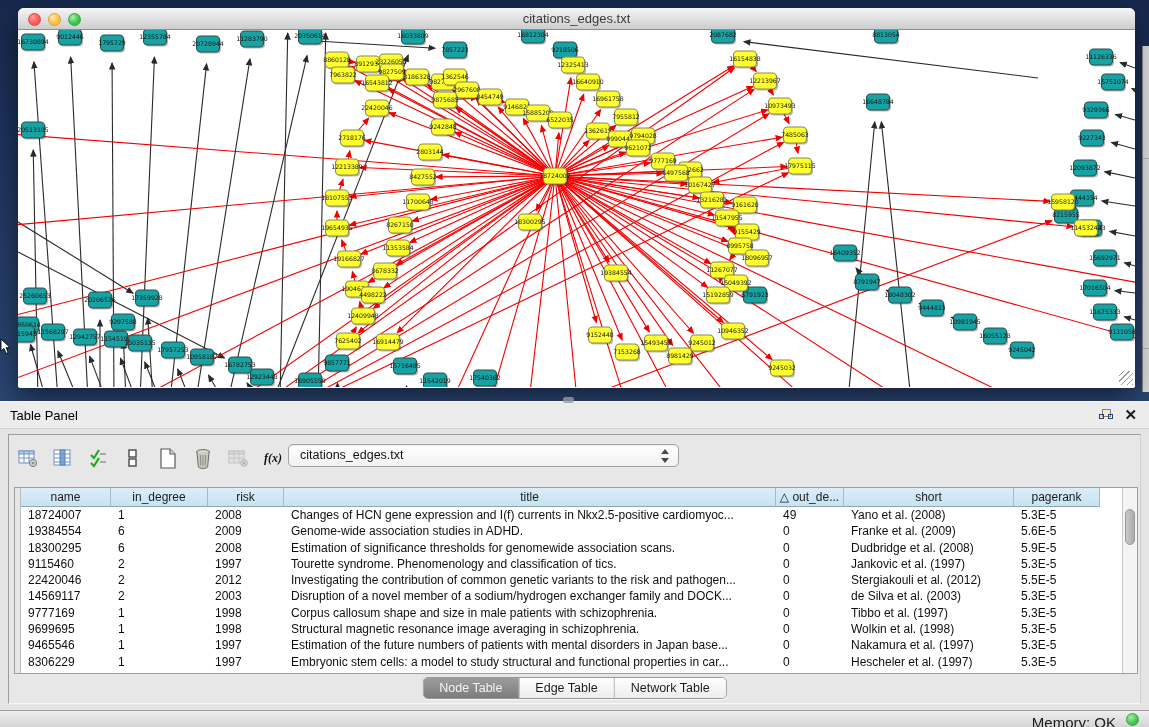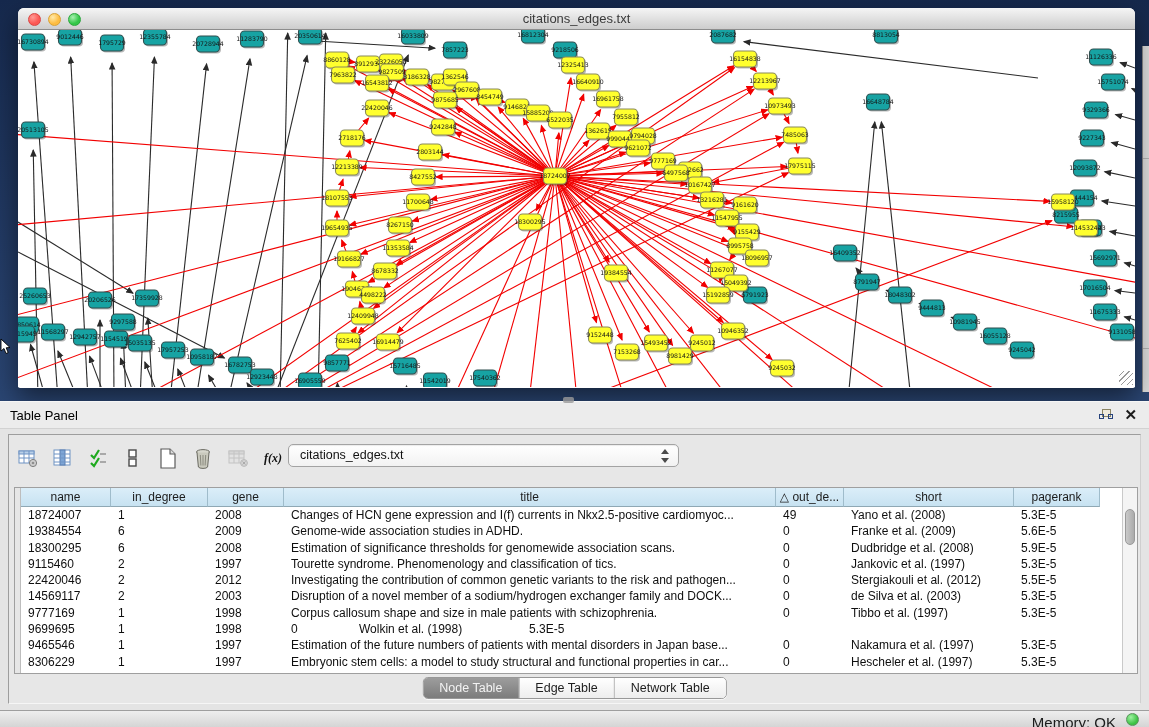--- a/index.html
+++ b/index.html
@@ -1004,7 +1004,7 @@
         <div class="thead" id="thead">
             <div class="th" style="width: 90px;">name</div>
             <div class="th" style="width: 97px;">in_degree</div>
-            <div class="th" style="width: 76px;">gene</div>
+            <div class="th" style="width: 76px;">risk</div>
             <div class="th" style="width: 492px;">title</div>
             <div class="th" style="width: 68px;">△ out_de...</div>
             <div class="th" style="width: 170px;">short</div>

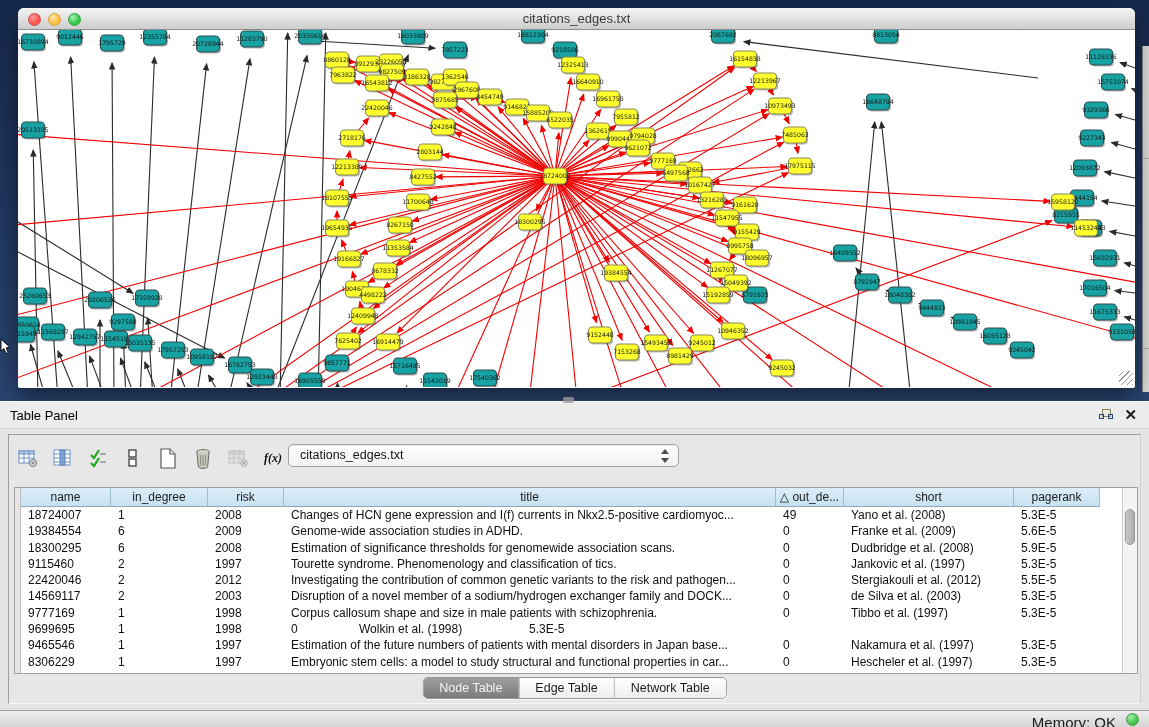--- a/index.html
+++ b/index.html
@@ -1078,6 +1078,7 @@
               <div class="td" style="width: 90px;">9699695</div>
               <div class="td" style="width: 97px;">1</div>
               <div class="td" style="width: 76px;">1998</div>
+              <div class="td" style="width: 492px;">Structural magnetic resonance image averaging in schizophrenia.</div>
               <div class="td" style="width: 68px;">0</div>
               <div class="td" style="width: 170px;">Wolkin et al. (1998)</div>
               <div class="td" style="width: 86px;">5.3E-5</div>

